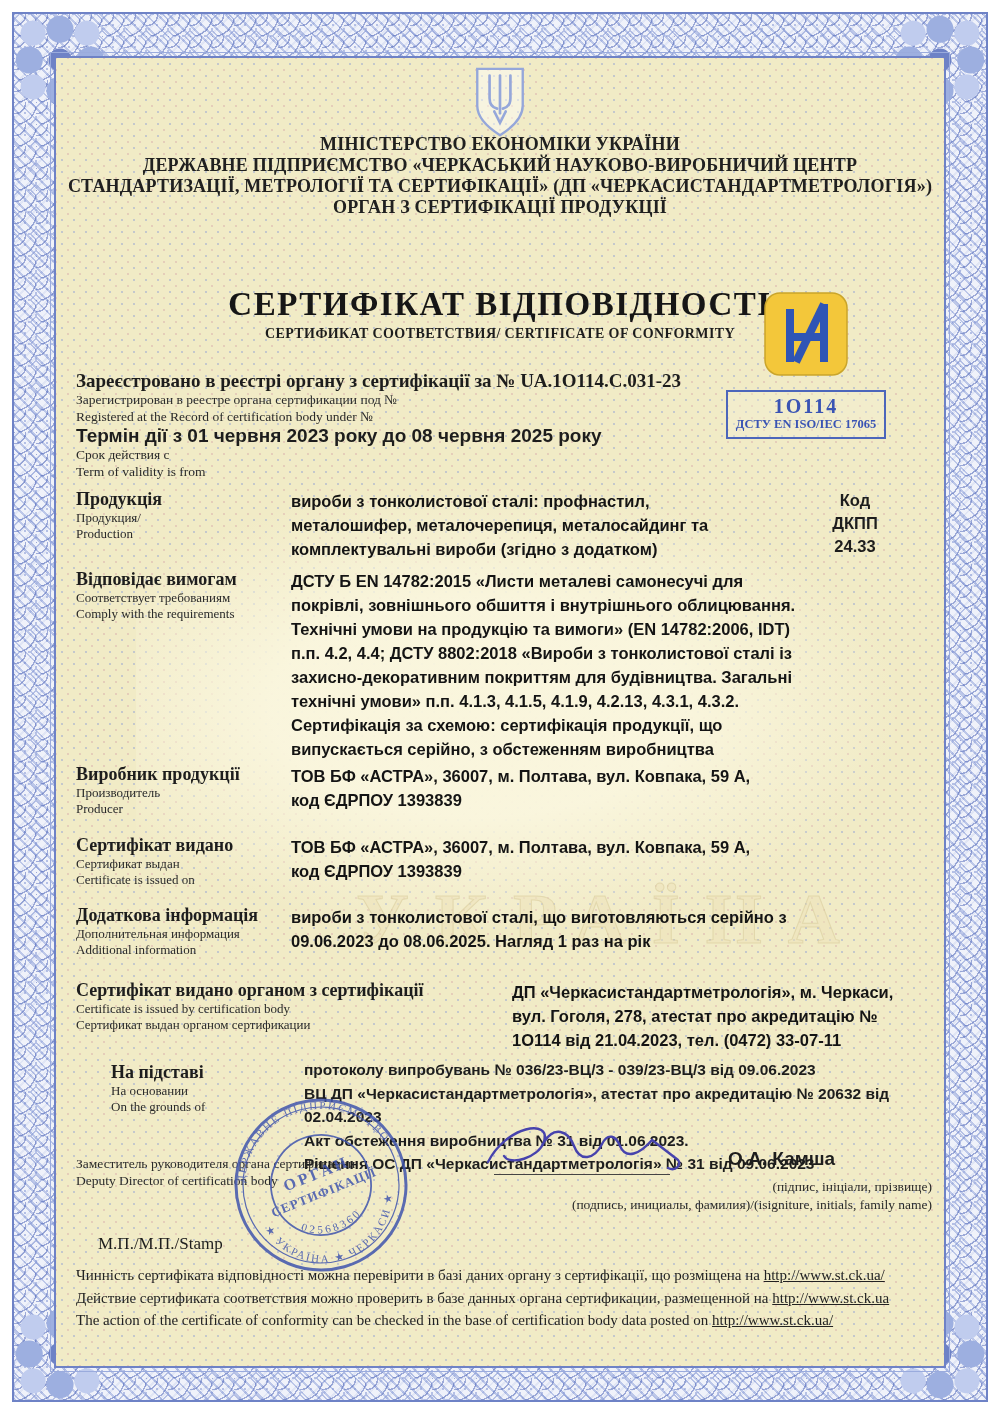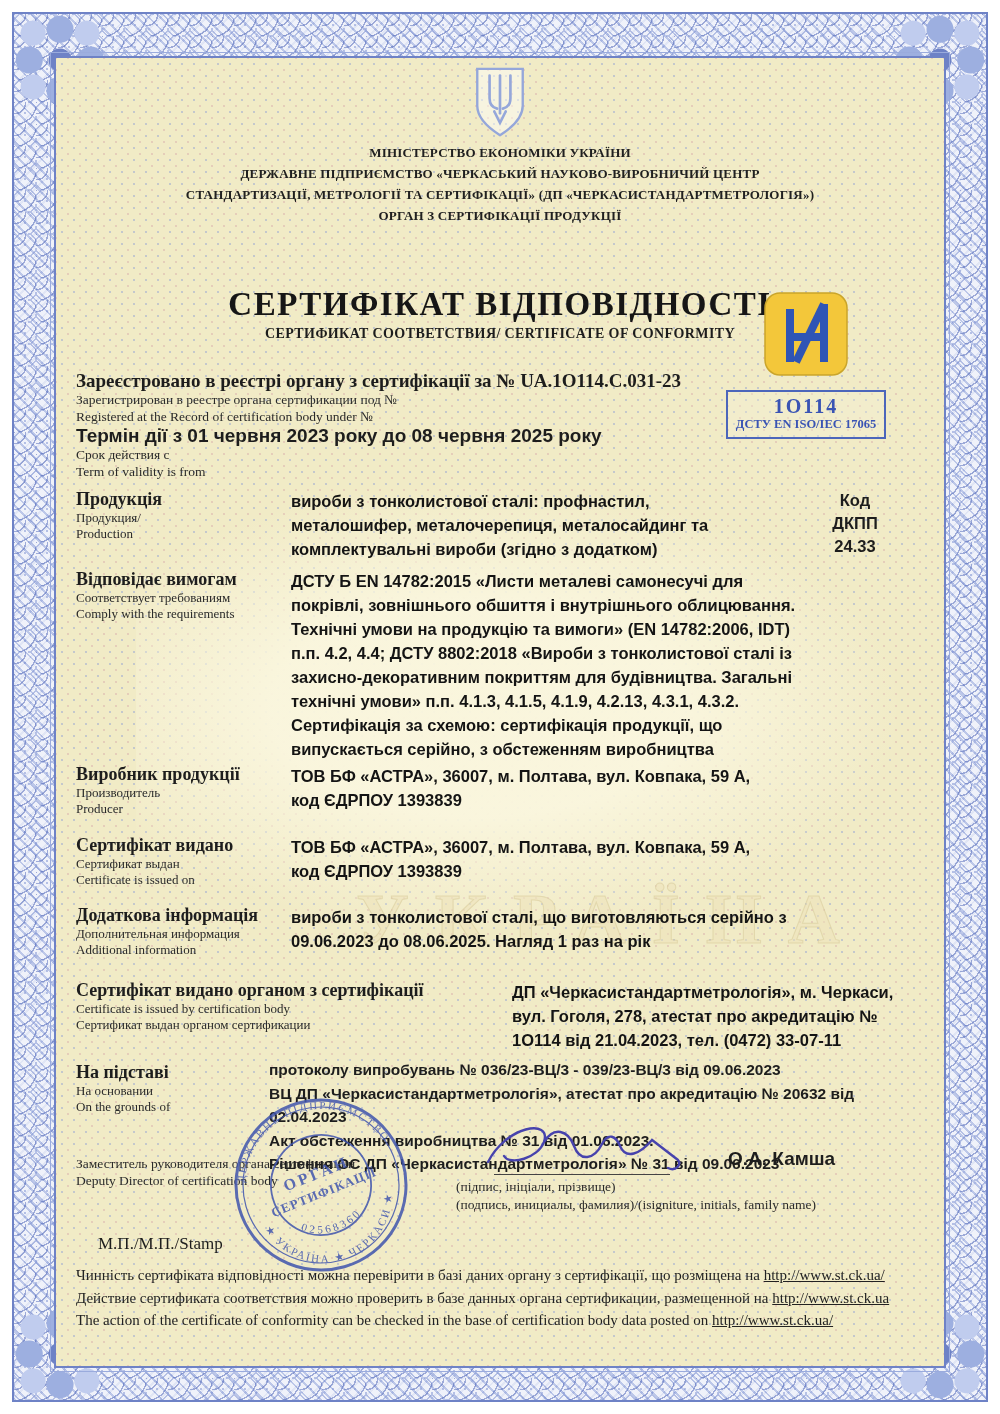--- a/index.html
+++ b/index.html
@@ -51,8 +51,8 @@
 
   
   .emblem{position:absolute;left:0;right:0;top:8px;text-align:center;}
-  .org-header{position:absolute;left:0;right:0;top:84px;text-align:center;
-    font-weight:bold;font-size:13px;line-height:21px;letter-spacing:.2px;color:#202020;}
+  .org-header{position:absolute;left:0;right:0;top:76px;text-align:center;
+    font-weight:bold;font-size:18px;line-height:21px;letter-spacing:.2px;color:#202020;}
 
   .title-block{position:absolute;left:0;right:0;top:228px;text-align:center;}
   .title-main{font-size:33px;font-weight:bold;letter-spacing:1.5px;color:#161616;}

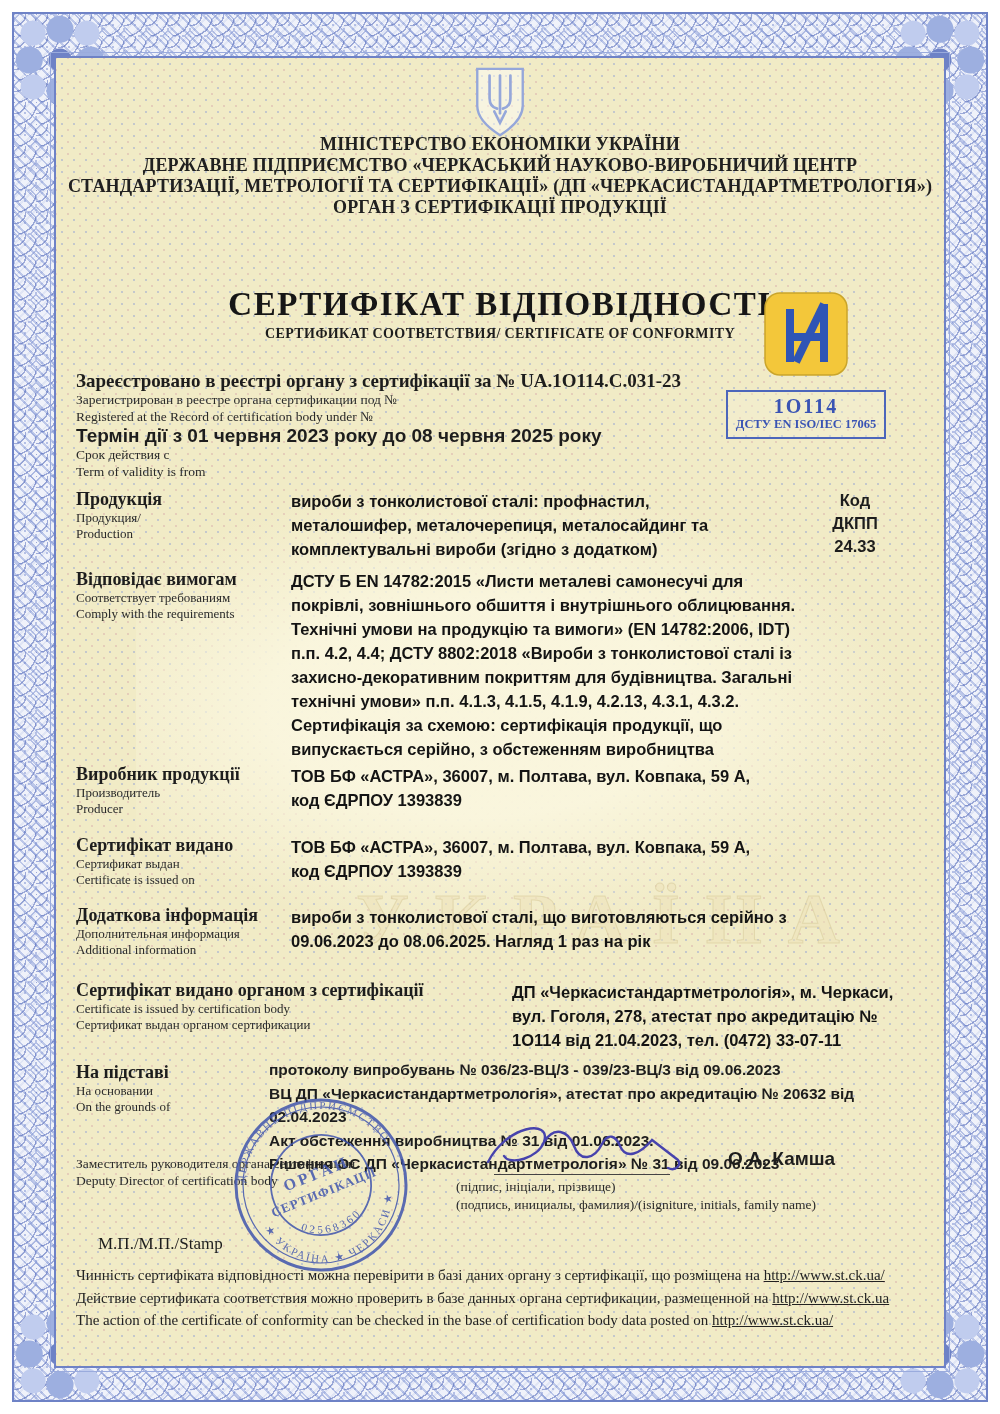--- a/index.html
+++ b/index.html
@@ -81,7 +81,7 @@
   .code-col{position:absolute;right:28px;top:0;width:86px;text-align:center;
     font-family:"Liberation Sans",sans-serif;font-weight:bold;font-size:16.5px;line-height:23px;}
   .row.issued-by .row-label{flex:0 0 436px;}
-  .row.grounds .row-label{flex:0 0 193px;}
+  .row.grounds .row-label{flex:0 0 193px;margin-left:35px;}
   .grounds-line{font-family:"Liberation Sans",sans-serif;font-weight:bold;font-size:15.5px;line-height:23.5px;}
 
   

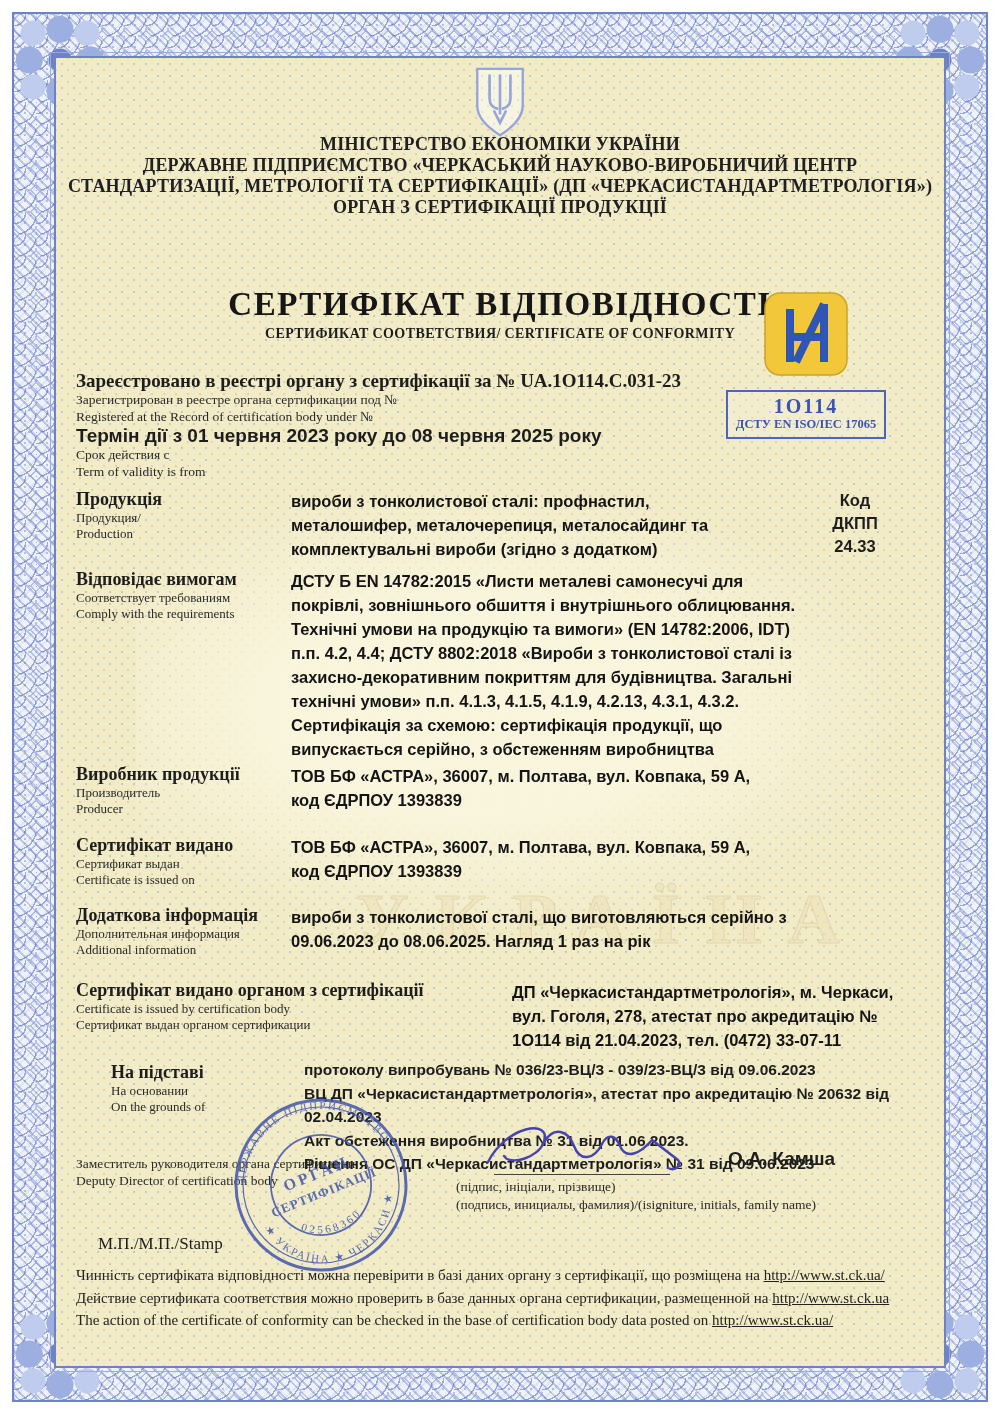--- a/index.html
+++ b/index.html
@@ -92,7 +92,7 @@
   .sig-line{position:absolute;left:438px;top:1116px;width:176px;border-bottom:1.5px solid #444;}
   .sig-name{position:absolute;left:672px;top:1090px;font-family:"Liberation Sans",sans-serif;
     font-weight:bold;font-size:19px;}
-  .sig-captions{position:absolute;left:400px;right:12px;top:1120px;text-align:left;}
+  .sig-captions{position:absolute;left:400px;right:12px;top:1120px;text-align:right;}
   .sig-captions div{font-size:13.5px;line-height:18px;color:#2a2a2a;}
 
   .stamp{position:absolute;left:176px;top:1038px;width:178px;height:178px;

